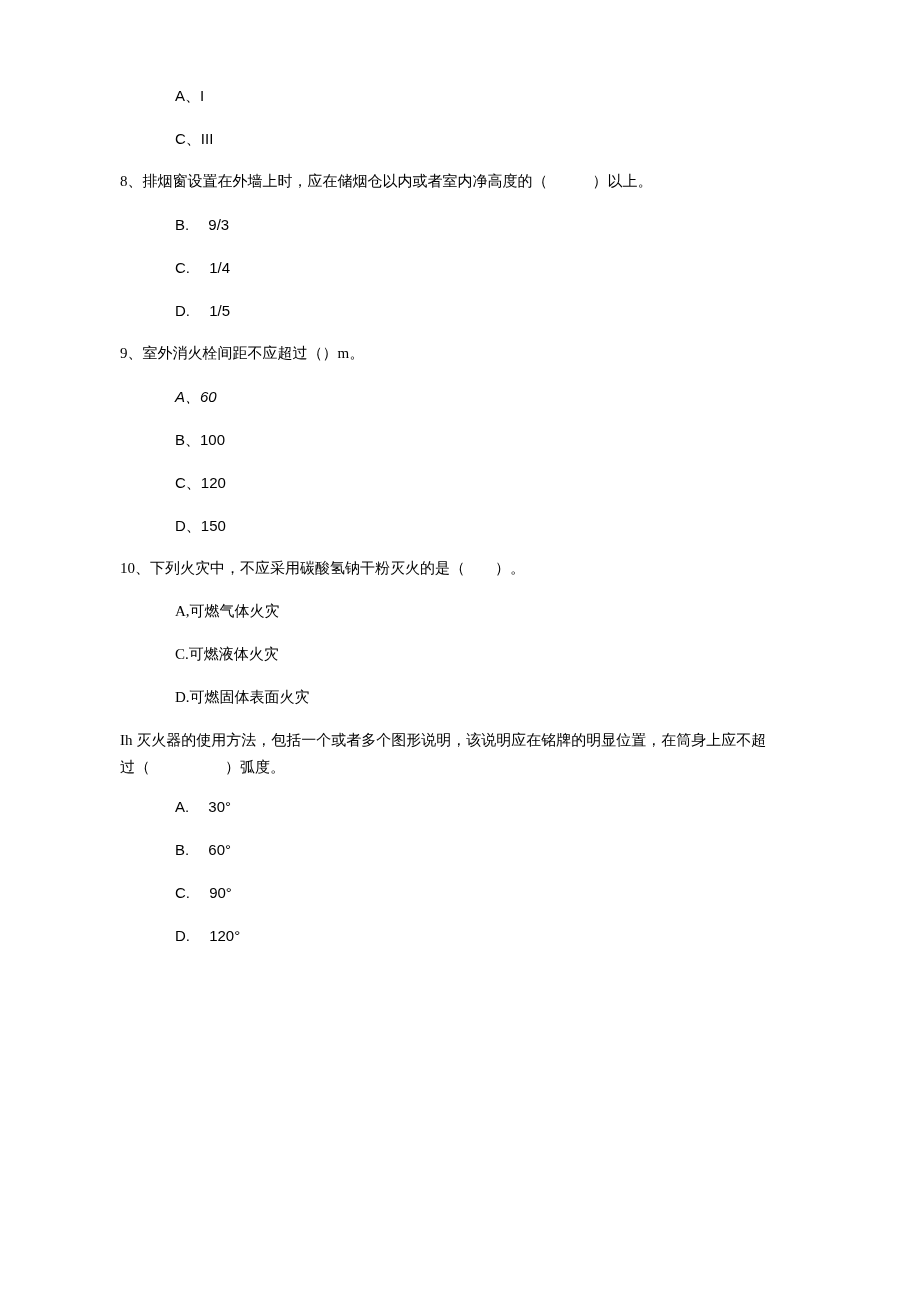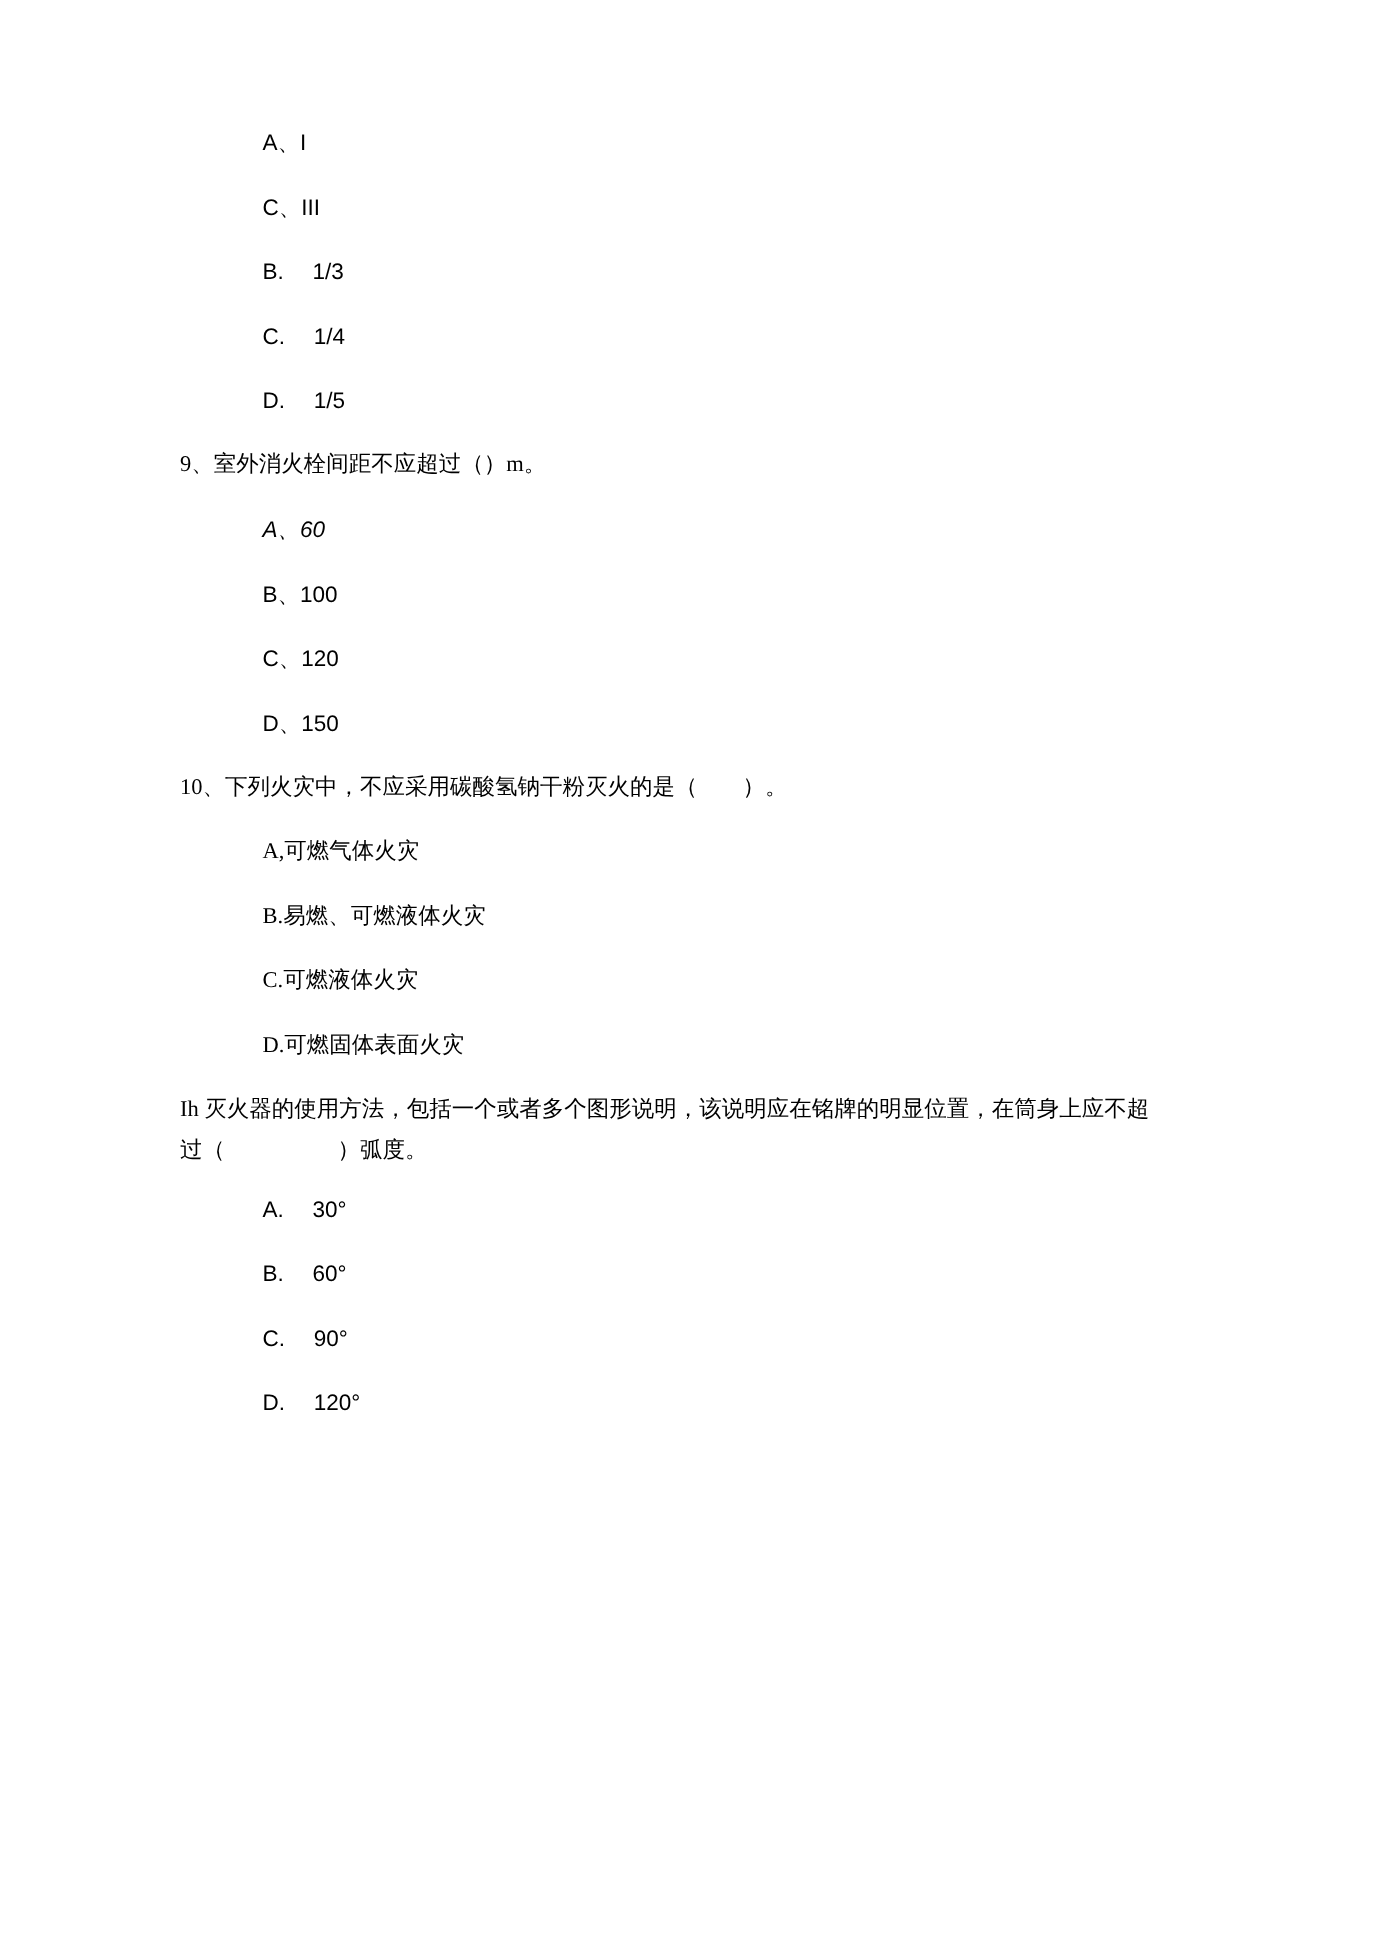--- a/index.html
+++ b/index.html
@@ -40,6 +40,7 @@
   <div class="option">A、I</div>
   <div class="option">C、III</div>
 
+  <div class="question">8、排烟窗设置在外墙上时，应在储烟仓以内或者室内净高度的（   ）以上。</div>
   <div class="option">B.  1/3</div>
   <div class="option">C.  1/4</div>
   <div class="option">D.  1/5</div>

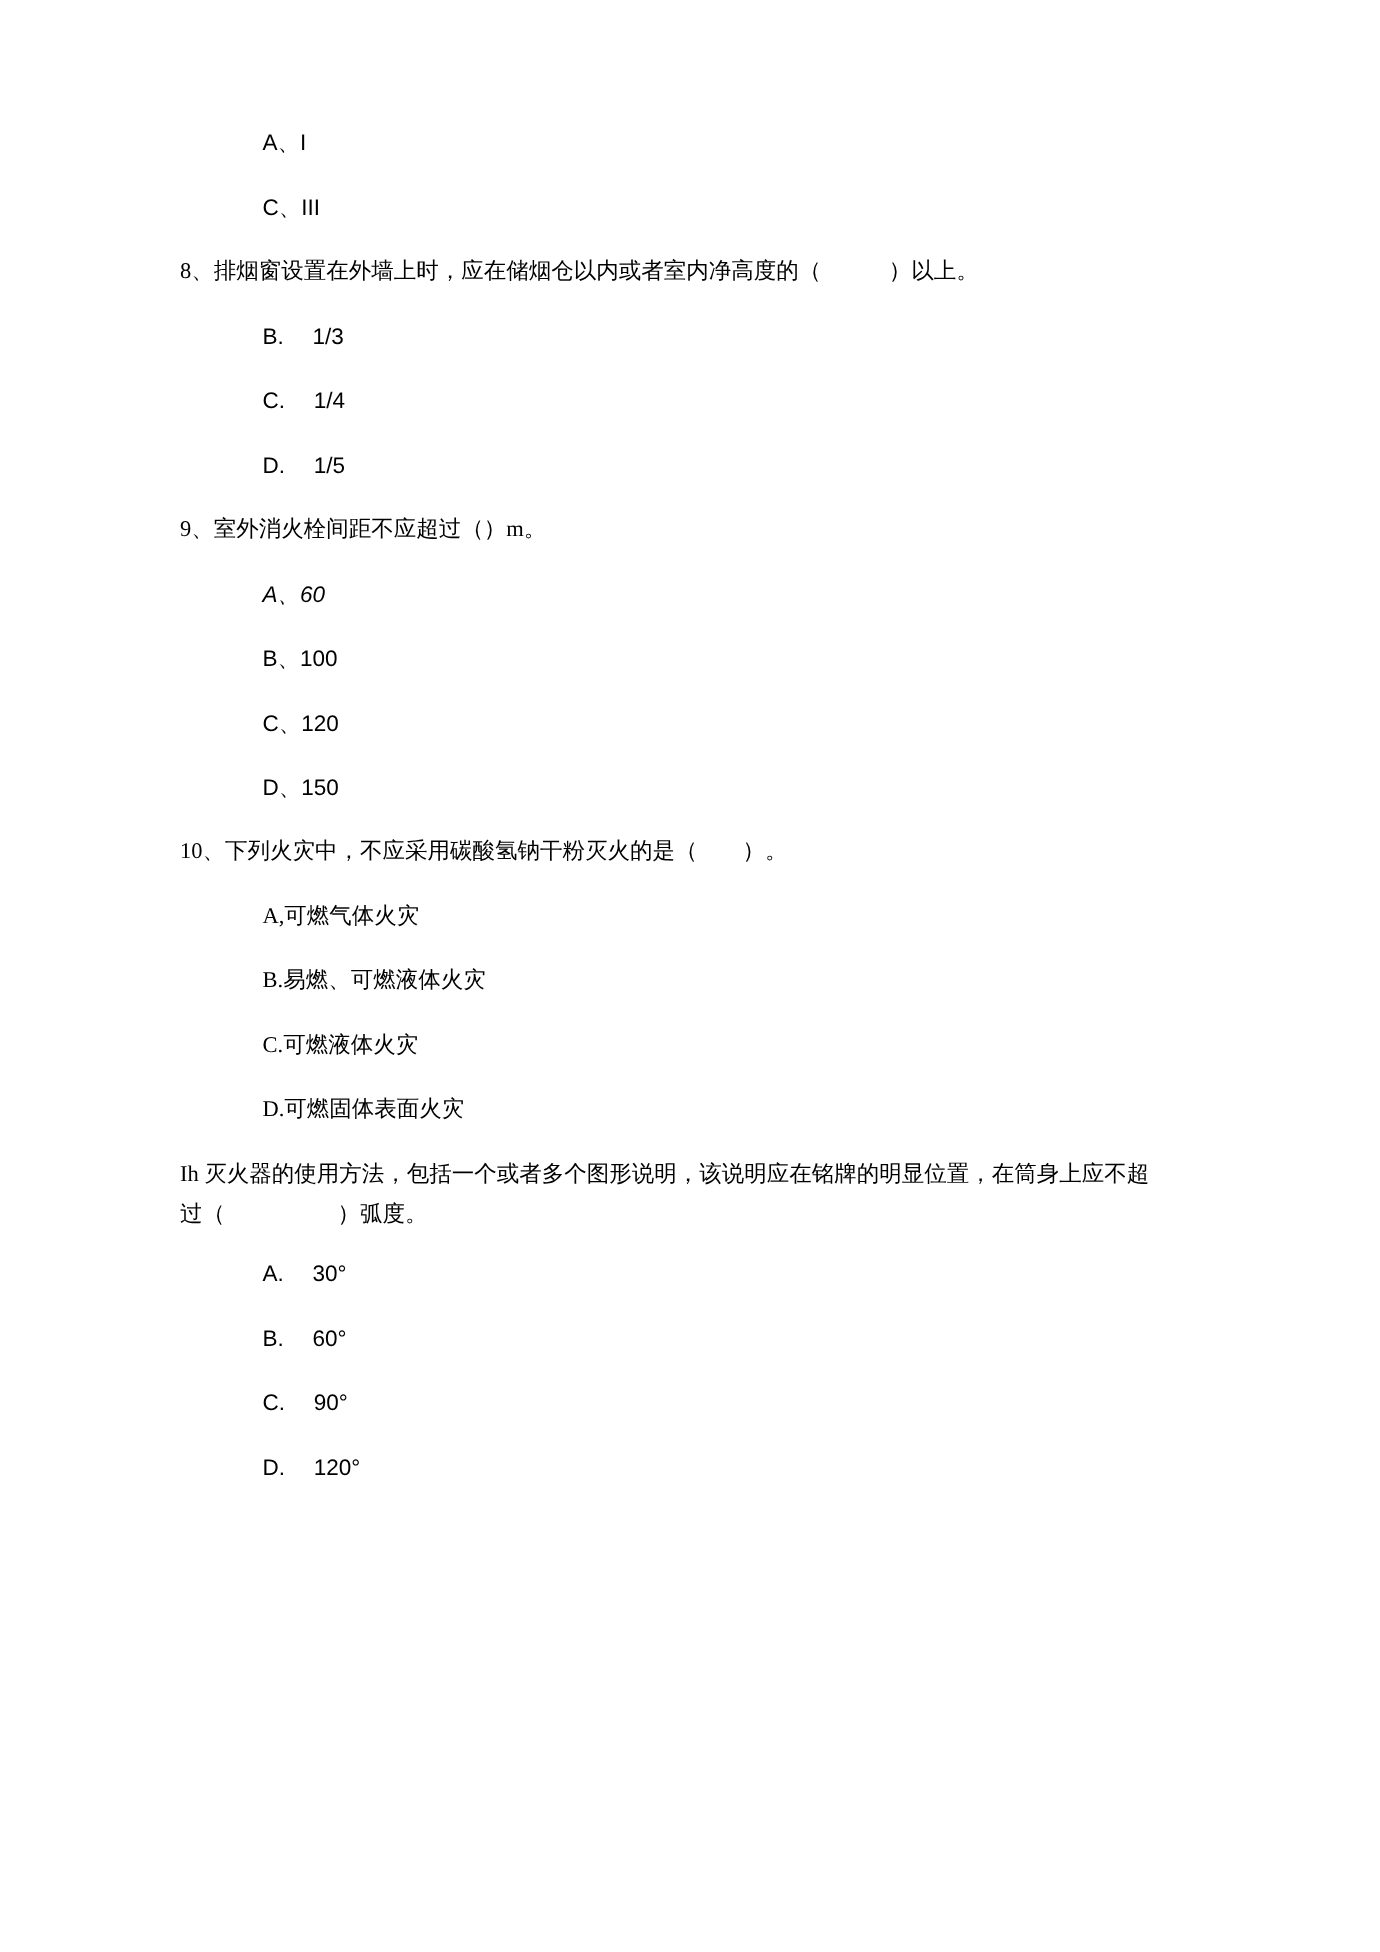--- a/index.html
+++ b/index.html
@@ -41,7 +41,7 @@
   <div class="option">C、III</div>
 
   <div class="question">8、排烟窗设置在外墙上时，应在储烟仓以内或者室内净高度的（   ）以上。</div>
-  <div class="option">B.  1/3</div>
+  <div class="option">B.  9/3</div>
   <div class="option">C.  1/4</div>
   <div class="option">D.  1/5</div>
 

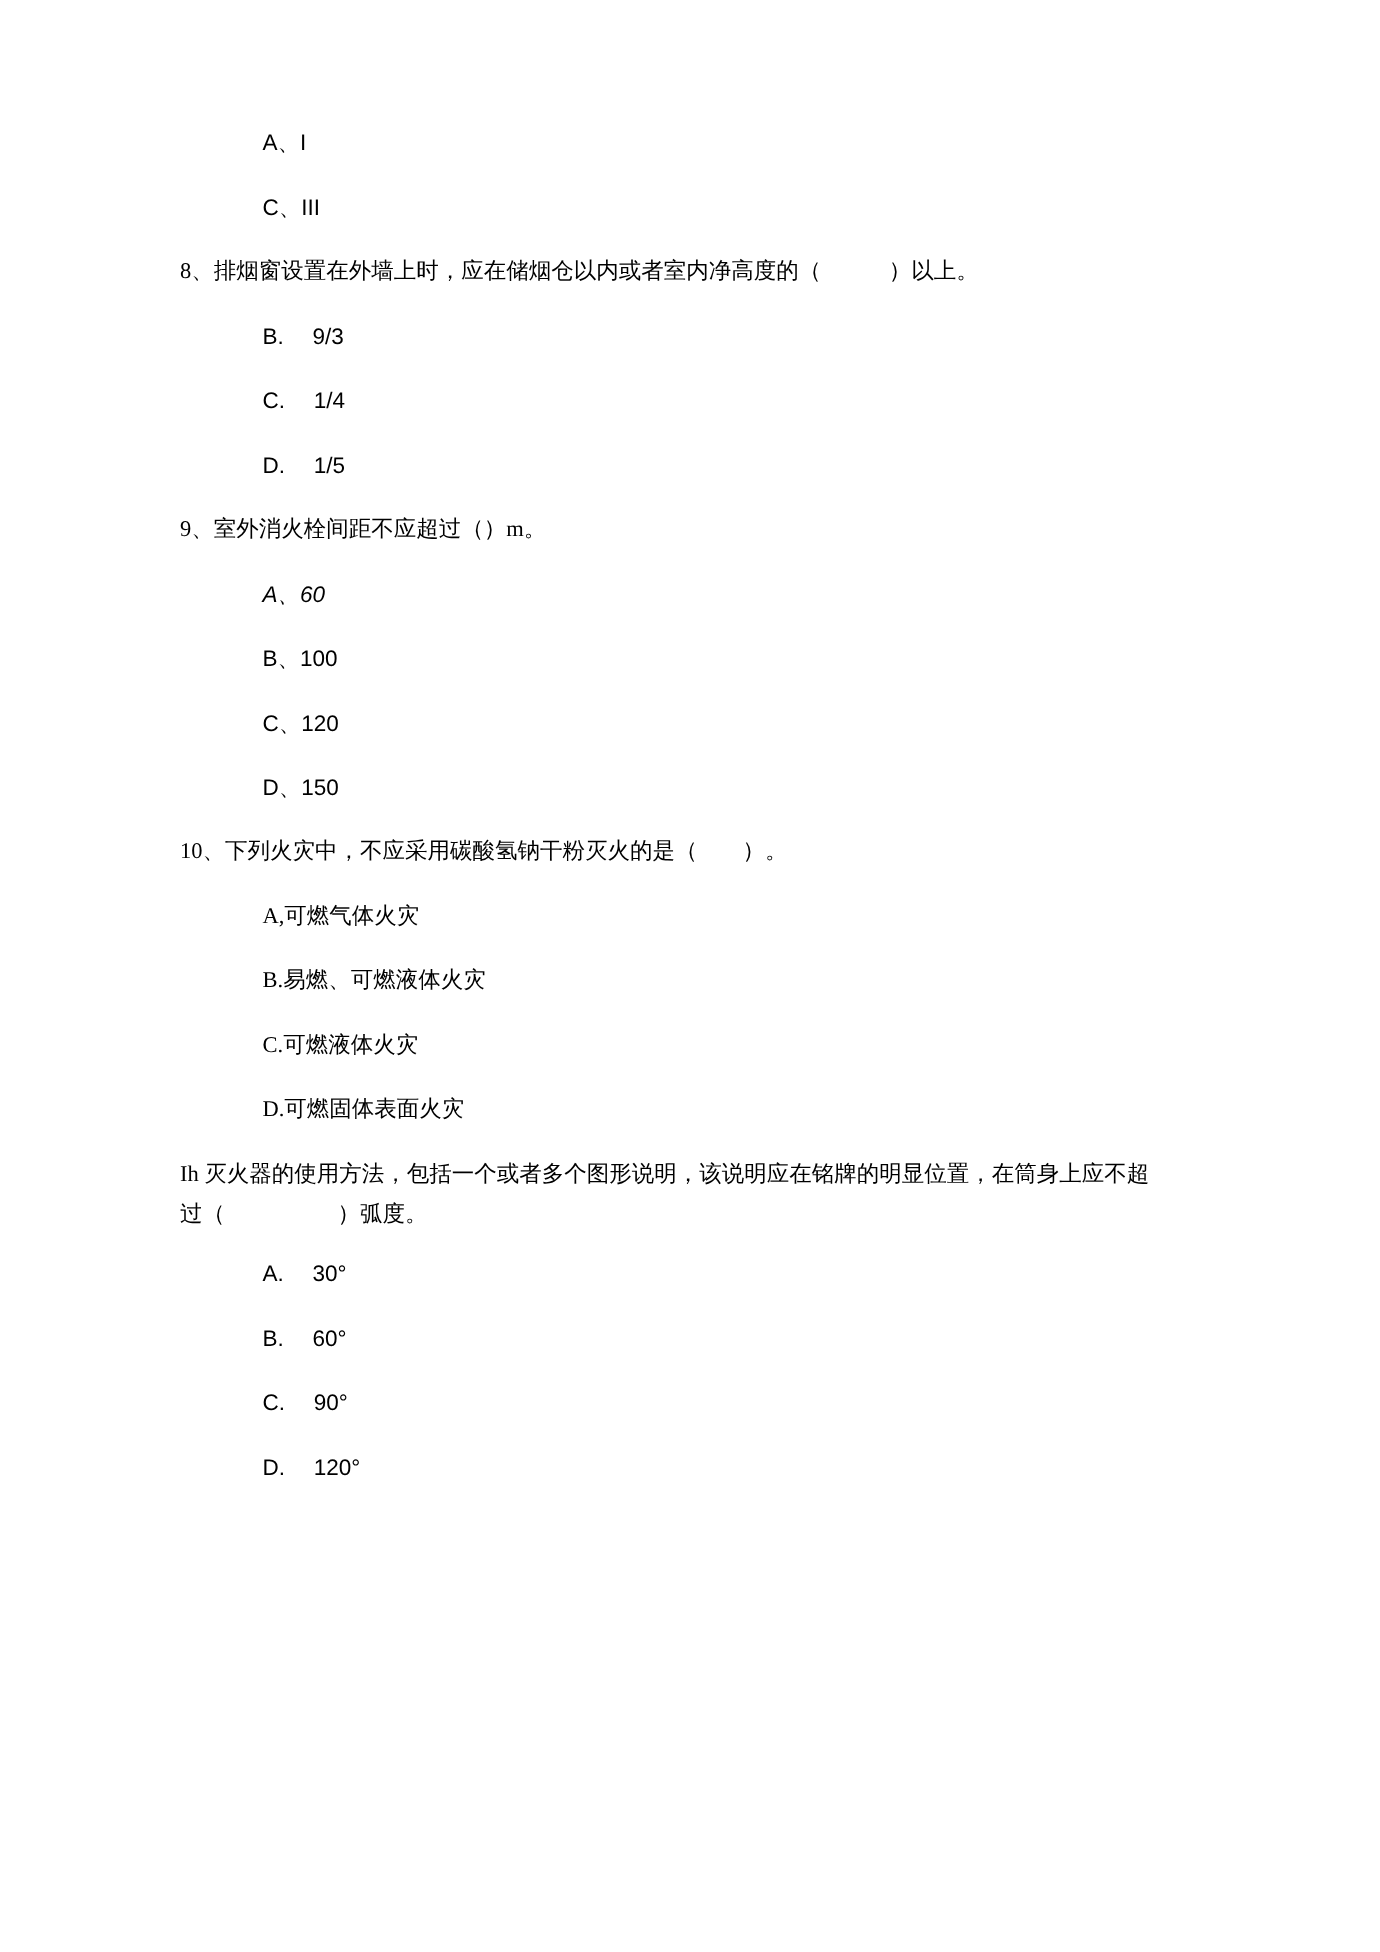--- a/index.html
+++ b/index.html
@@ -53,7 +53,6 @@
 
   <div class="question">10、下列火灾中，不应采用碳酸氢钠干粉灭火的是（  ）。</div>
   <div class="option-cn">A,可燃气体火灾</div>
-  <div class="option-cn">B.易燃、可燃液体火灾</div>
   <div class="option-cn">C.可燃液体火灾</div>
   <div class="option-cn">D.可燃固体表面火灾</div>
 

